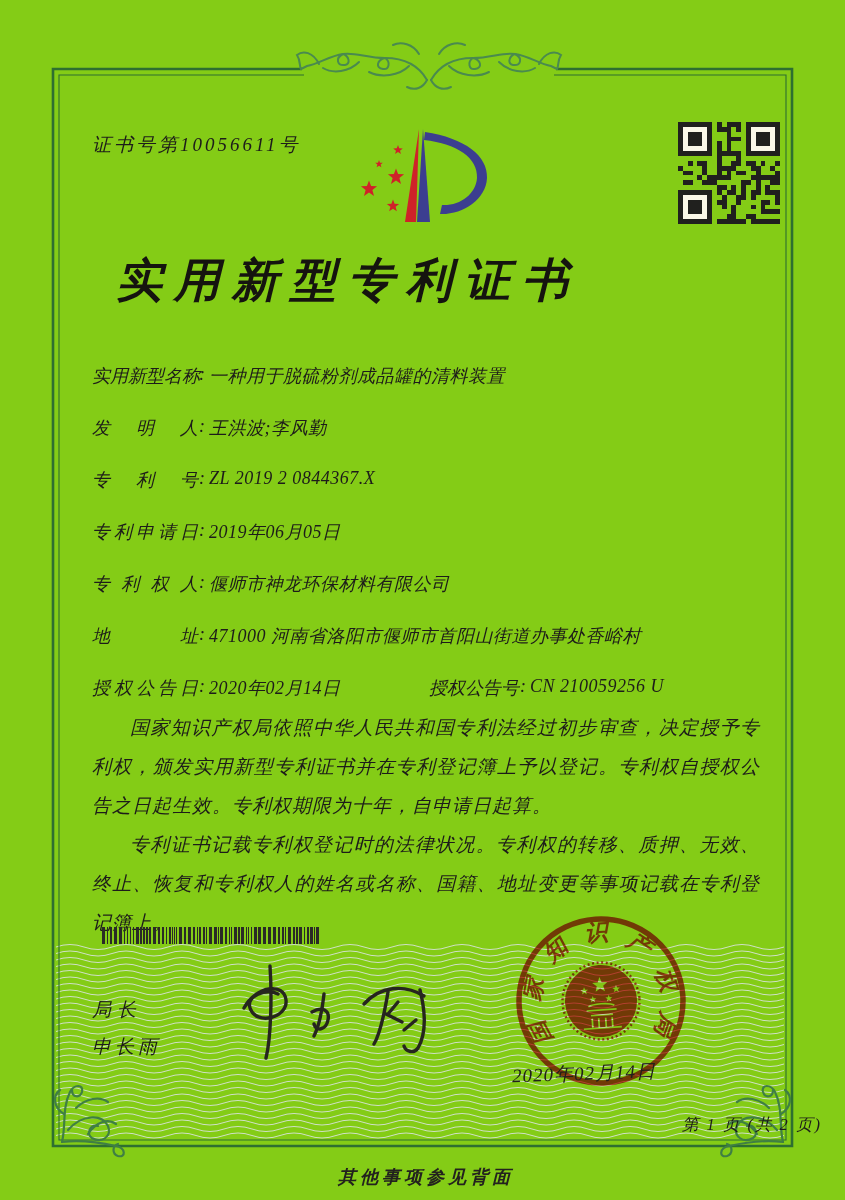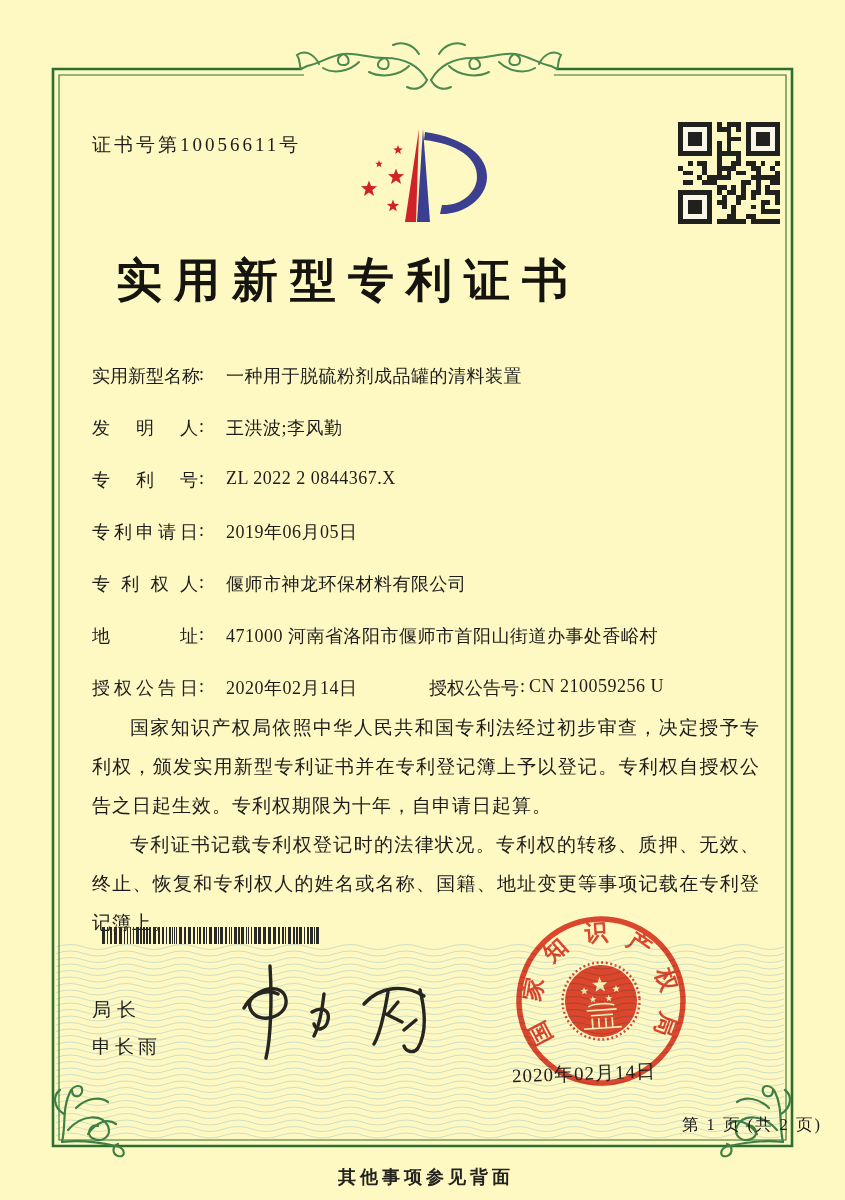--- a/index.html
+++ b/index.html
@@ -6,10 +6,11 @@
   .page{
     position:relative;
     width:845px;height:1200px;
-    background:#fef9c3;
+    background:#84cc16;
     font-family:"Liberation Serif","DejaVu Serif",serif;
     color:#1d1c1a;
     overflow:hidden;
+    font-style:italic;
   }
   .bg{position:absolute;left:0;top:0;}
   .abs{position:absolute;}

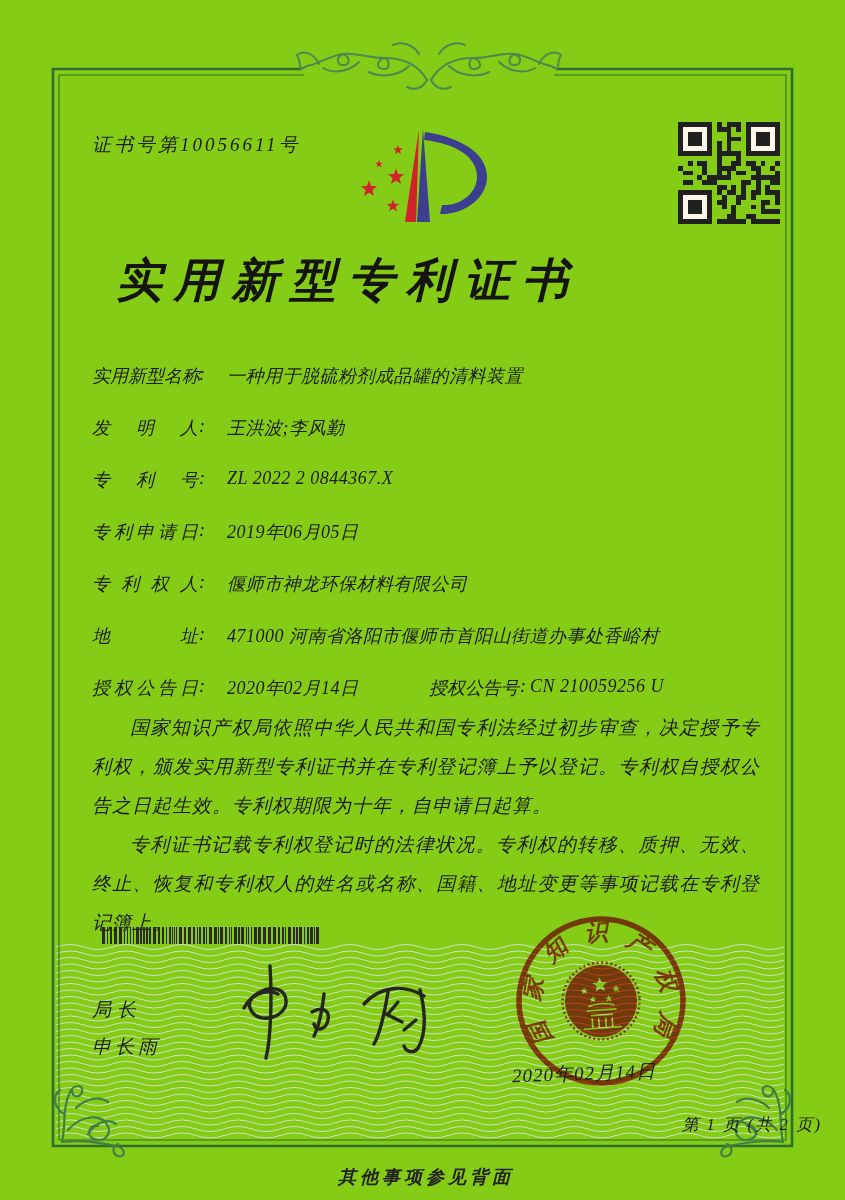--- a/index.html
+++ b/index.html
@@ -22,7 +22,7 @@
   .frow{position:relative;display:flex;align-items:flex-start;height:23px;margin-bottom:29px;font-size:18px;}
   .flabel{display:inline-flex;justify-content:space-between;width:106px;flex:none;}
   .fcolon{flex:none;margin-left:1px;}
-  .fvalue{margin-left:22px;white-space:nowrap;letter-spacing:0.5px;}
+  .fvalue{margin-left:4px;white-space:nowrap;letter-spacing:0.5px;}
   .grant-pair2{position:absolute;left:337px;top:0;display:flex;}
   .grant-pair2 .fvalue{margin-left:4px;}
   .paras{left:92px;top:708px;width:668px;font-size:19px;line-height:39px;text-align:justify;letter-spacing:1px;}

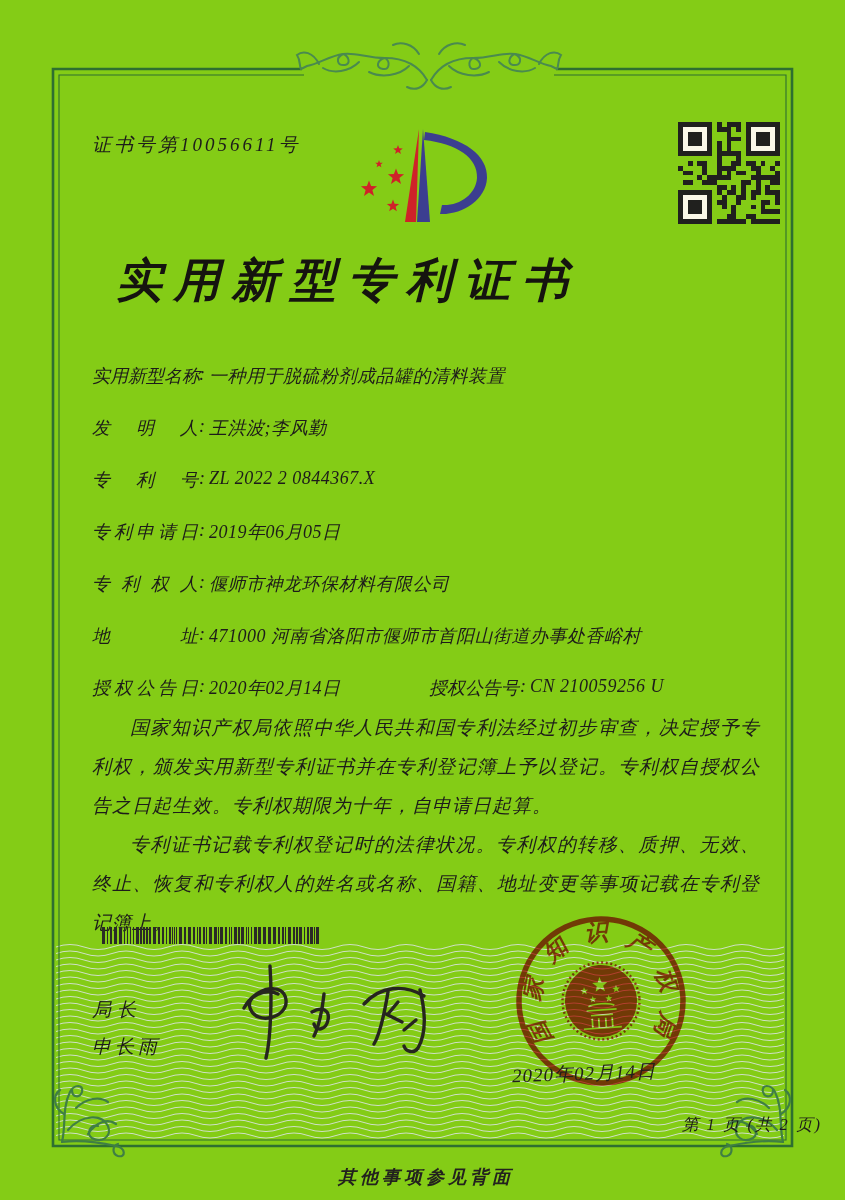--- a/index.html
+++ b/index.html
@@ -300,7 +300,7 @@
           <span>号</span>
         </span>
         <span class="fcolon">:</span>
-      <span class="fvalue">ZL 2022 2 0844367.X</span>
+      <span class="fvalue">ZL 2019 2 0844367.X</span>
     </div>
     <div class="frow">
       <span class="flabel">

